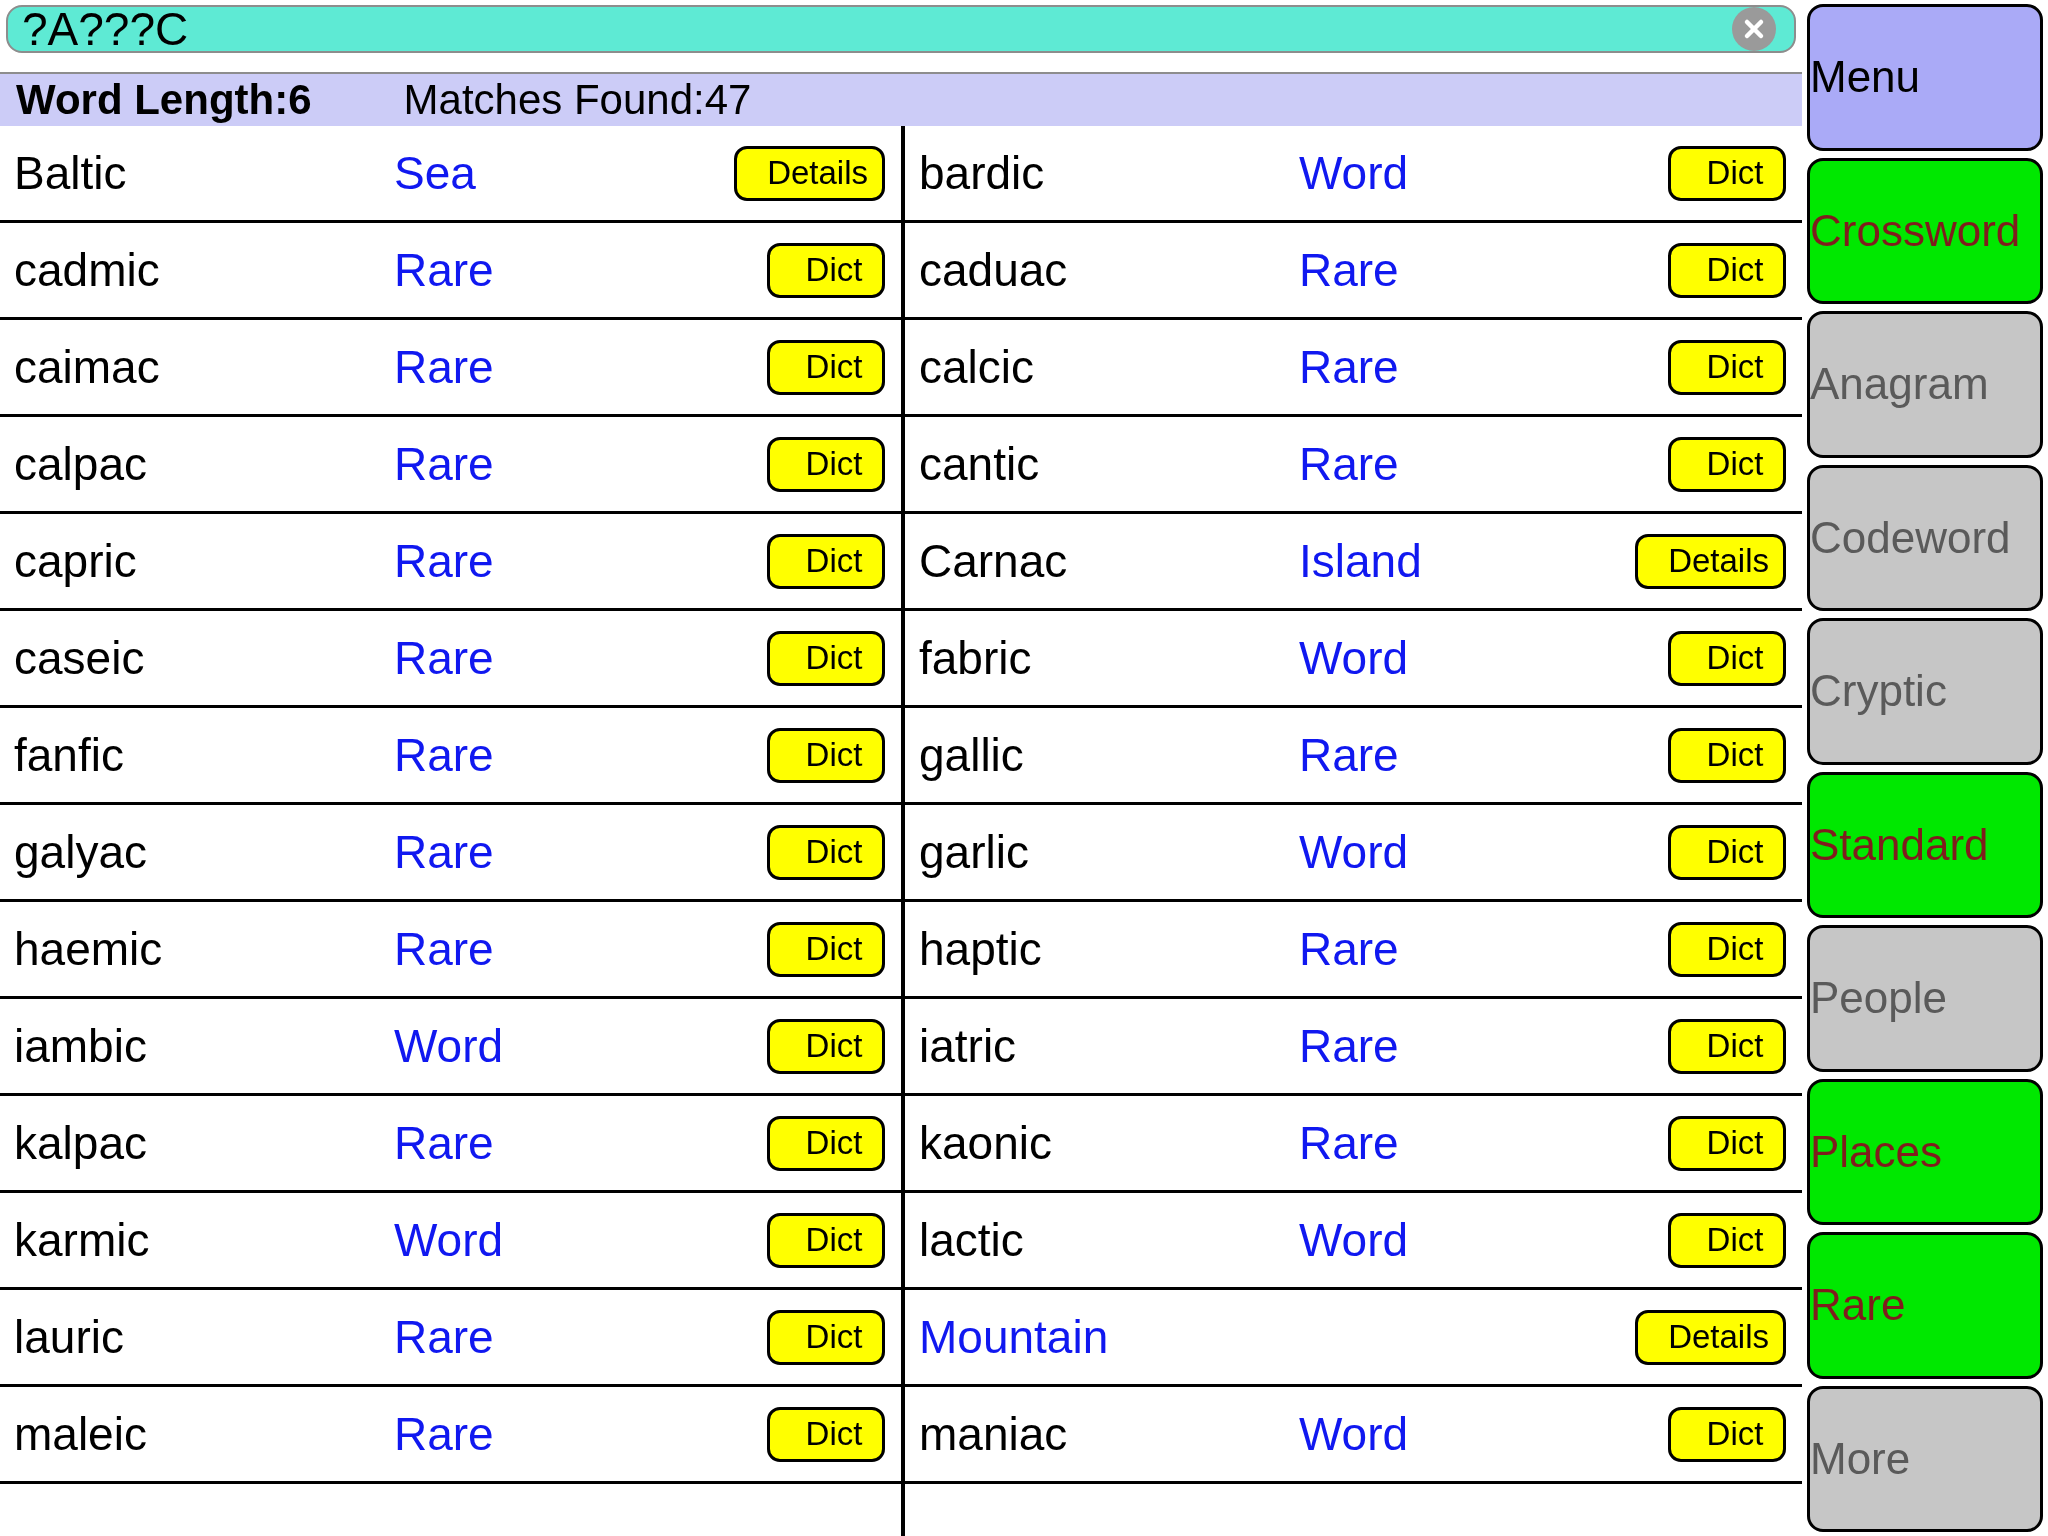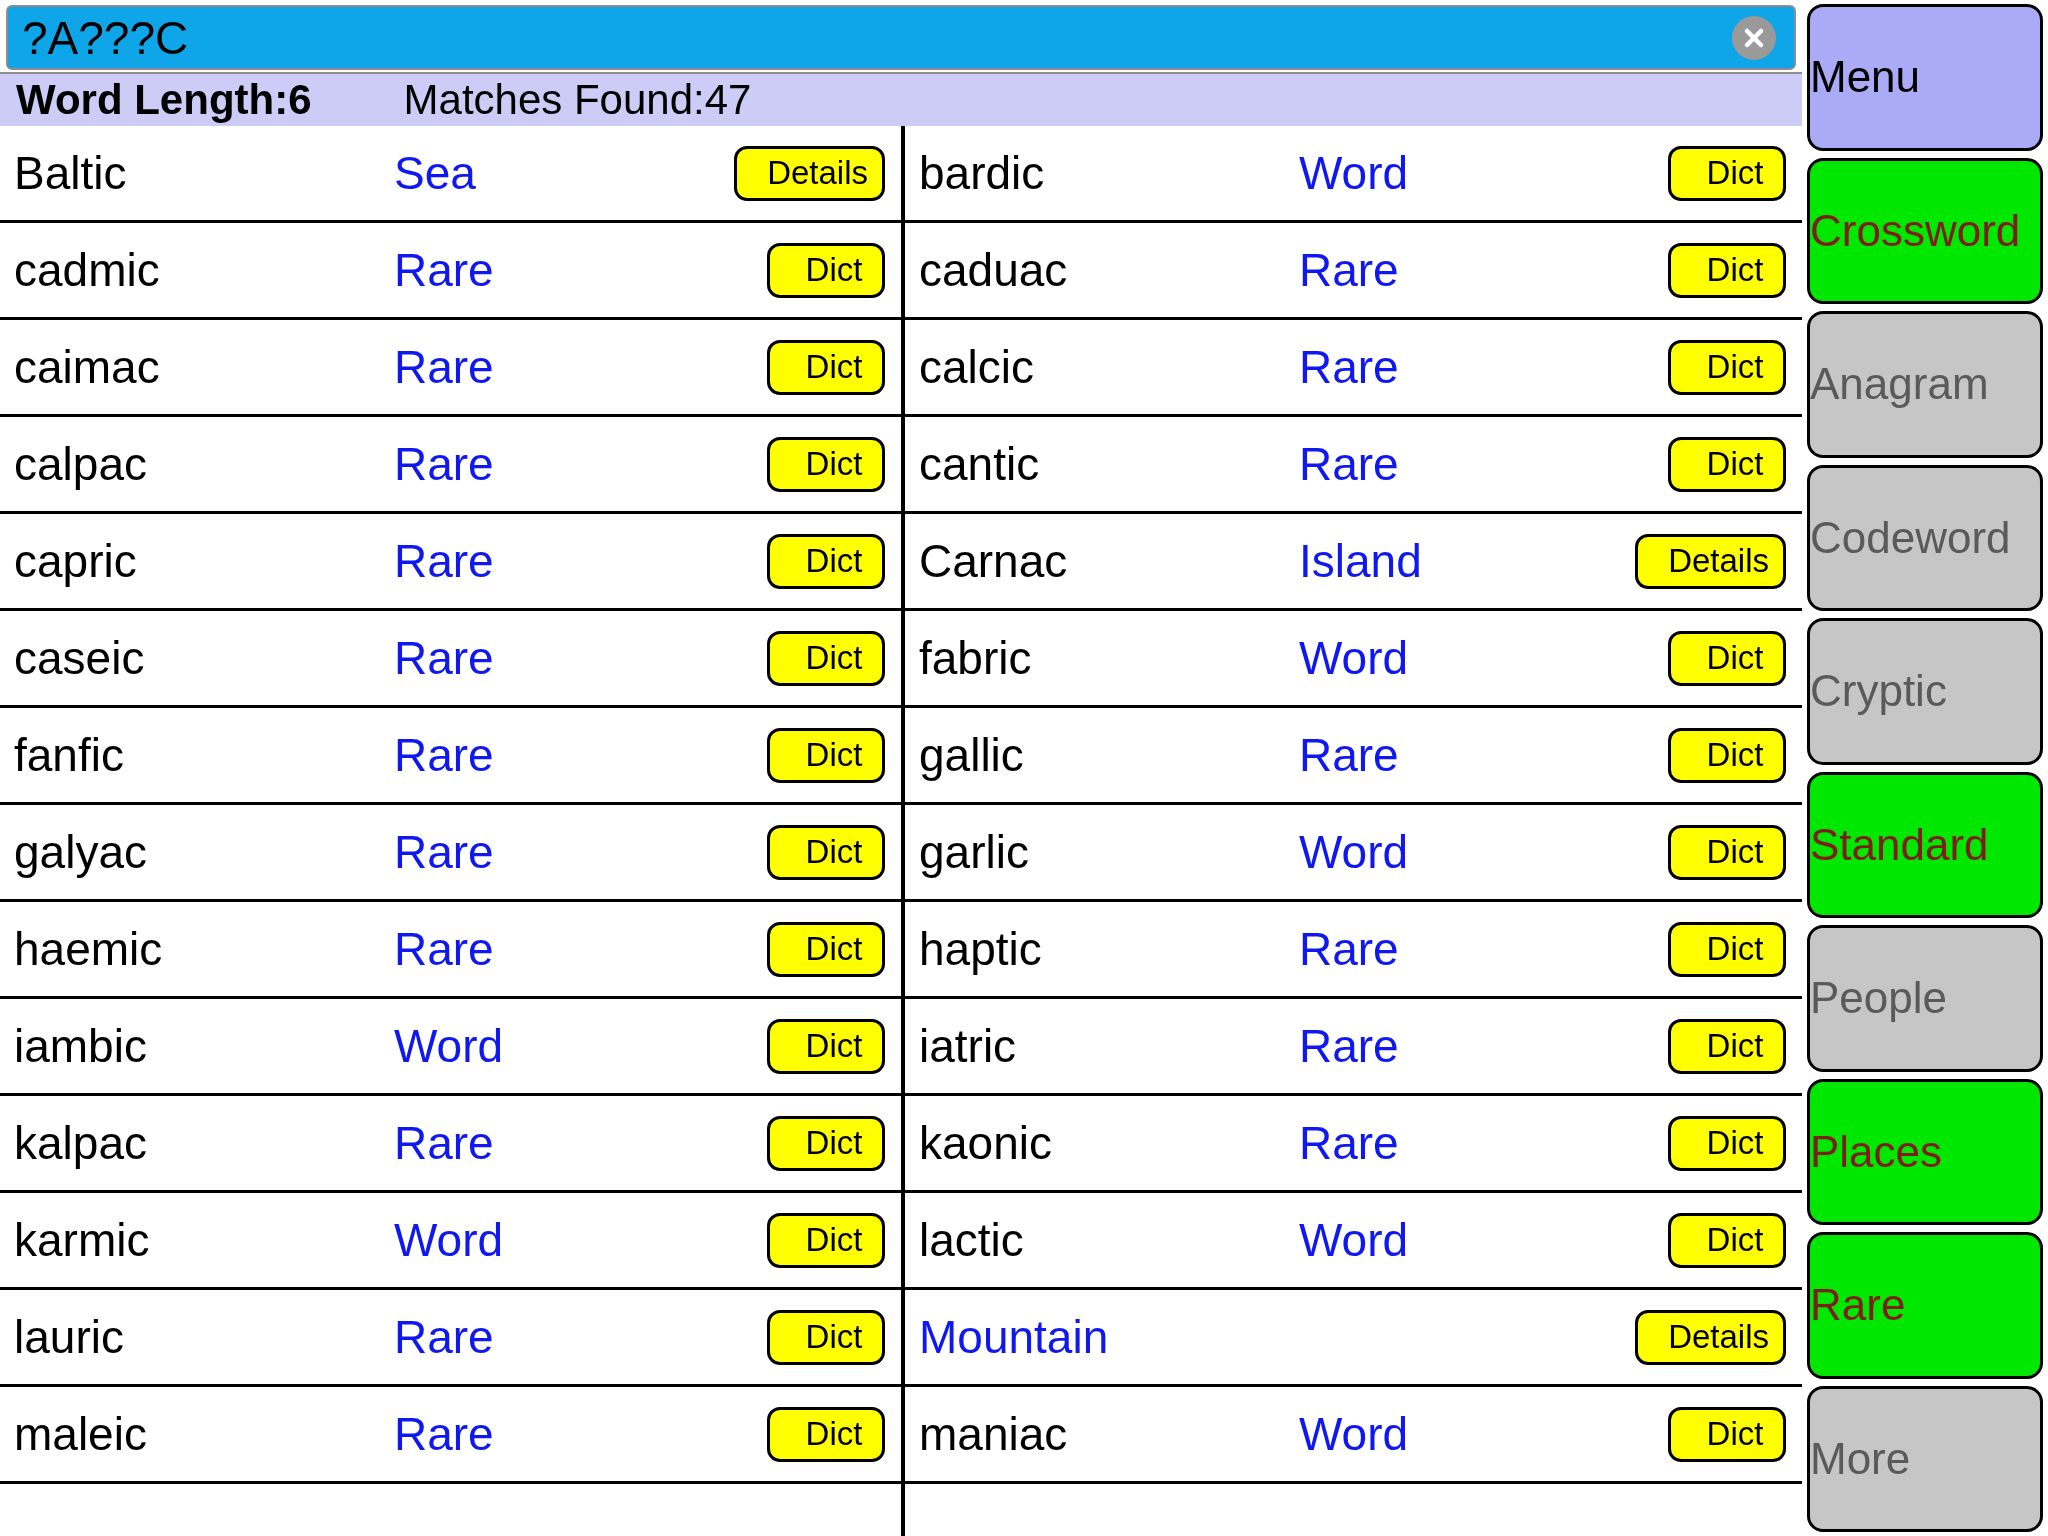--- a/index.html
+++ b/index.html
@@ -44,11 +44,11 @@
   }
   .searchbar {
     position: relative;
-    height: 65px;
+    height: 48px;
     box-sizing: border-box;
     border: 2px solid #8d8d8d;
-    border-radius: 6px;
-    background: #0ea5e9;
+    border-radius: 16px;
+    background: #5eead4;
     display: flex;
     align-items: center;
   }

